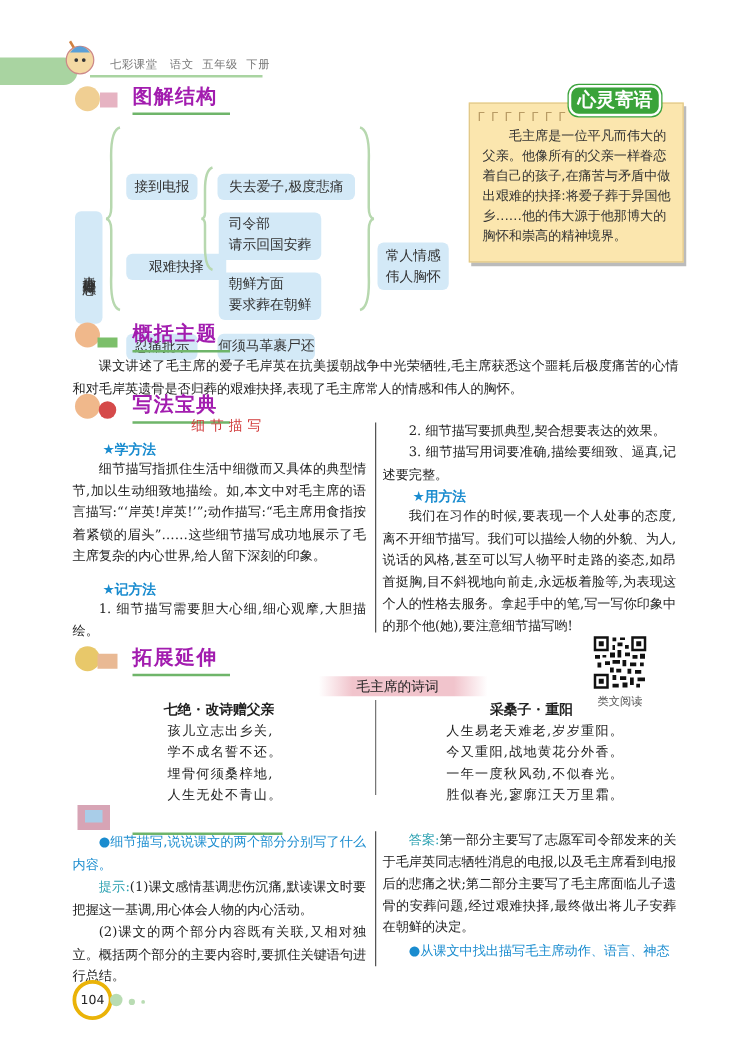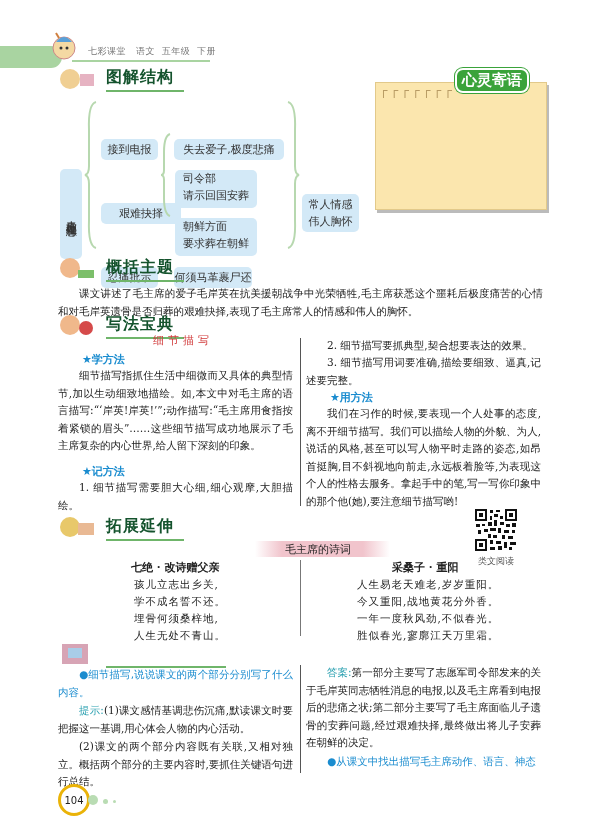--- a/index.html
+++ b/index.html
@@ -15,7 +15,7 @@
   
   .sec { position: absolute; height: 26px; }
   .sec .mascot { position: absolute; left: 0; top: 0; width: 38px; height: 24px; }
-  .sec .title { position: absolute; left: 48px; top: 1px; font-family: "DejaVu Serif", serif; font-weight: bold; font-size: 16px; color: #14532d; letter-spacing: 1px; }
+  .sec .title { position: absolute; left: 48px; top: 1px; font-family: "DejaVu Serif", serif; font-weight: bold; font-size: 16px; color: #a21caf; letter-spacing: 1px; }
   .sec .uline { position: absolute; left: 48px; top: 24px; width: 78px; height: 2px; background: #6fb56a; }
 
   

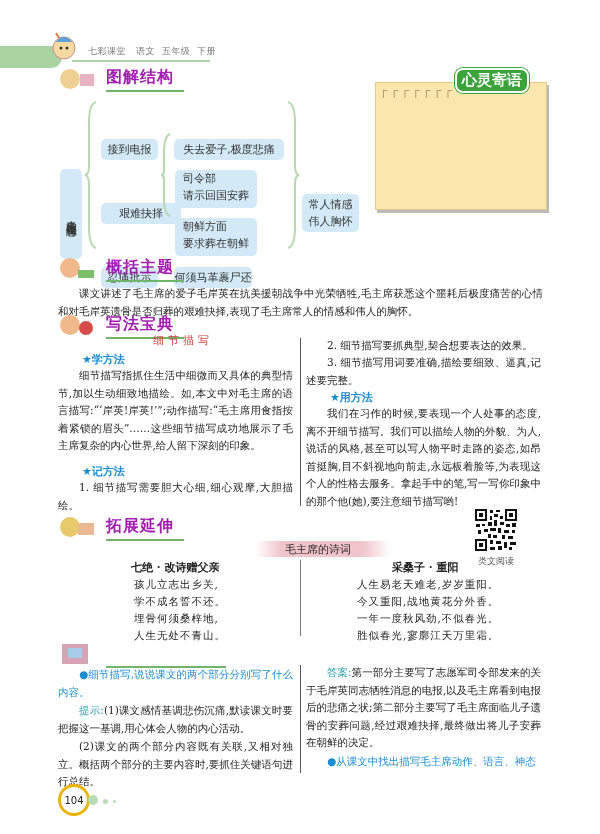--- a/index.html
+++ b/index.html
@@ -114,6 +114,7 @@
 
 <div class="note">
   <div class="serr">ᒥ ᒥ ᒥ ᒥ ᒥ ᒥ ᒥ</div>
+  <div class="txt">毛主席是一位平凡而伟大的父亲。他像所有的父亲一样眷恋着自己的孩子,在痛苦与矛盾中做出艰难的抉择:将爱子葬于异国他乡……他的伟大源于他那博大的胸怀和崇高的精神境界。</div>
 </div>
 <div class="note-tag">心灵寄语</div>
 

